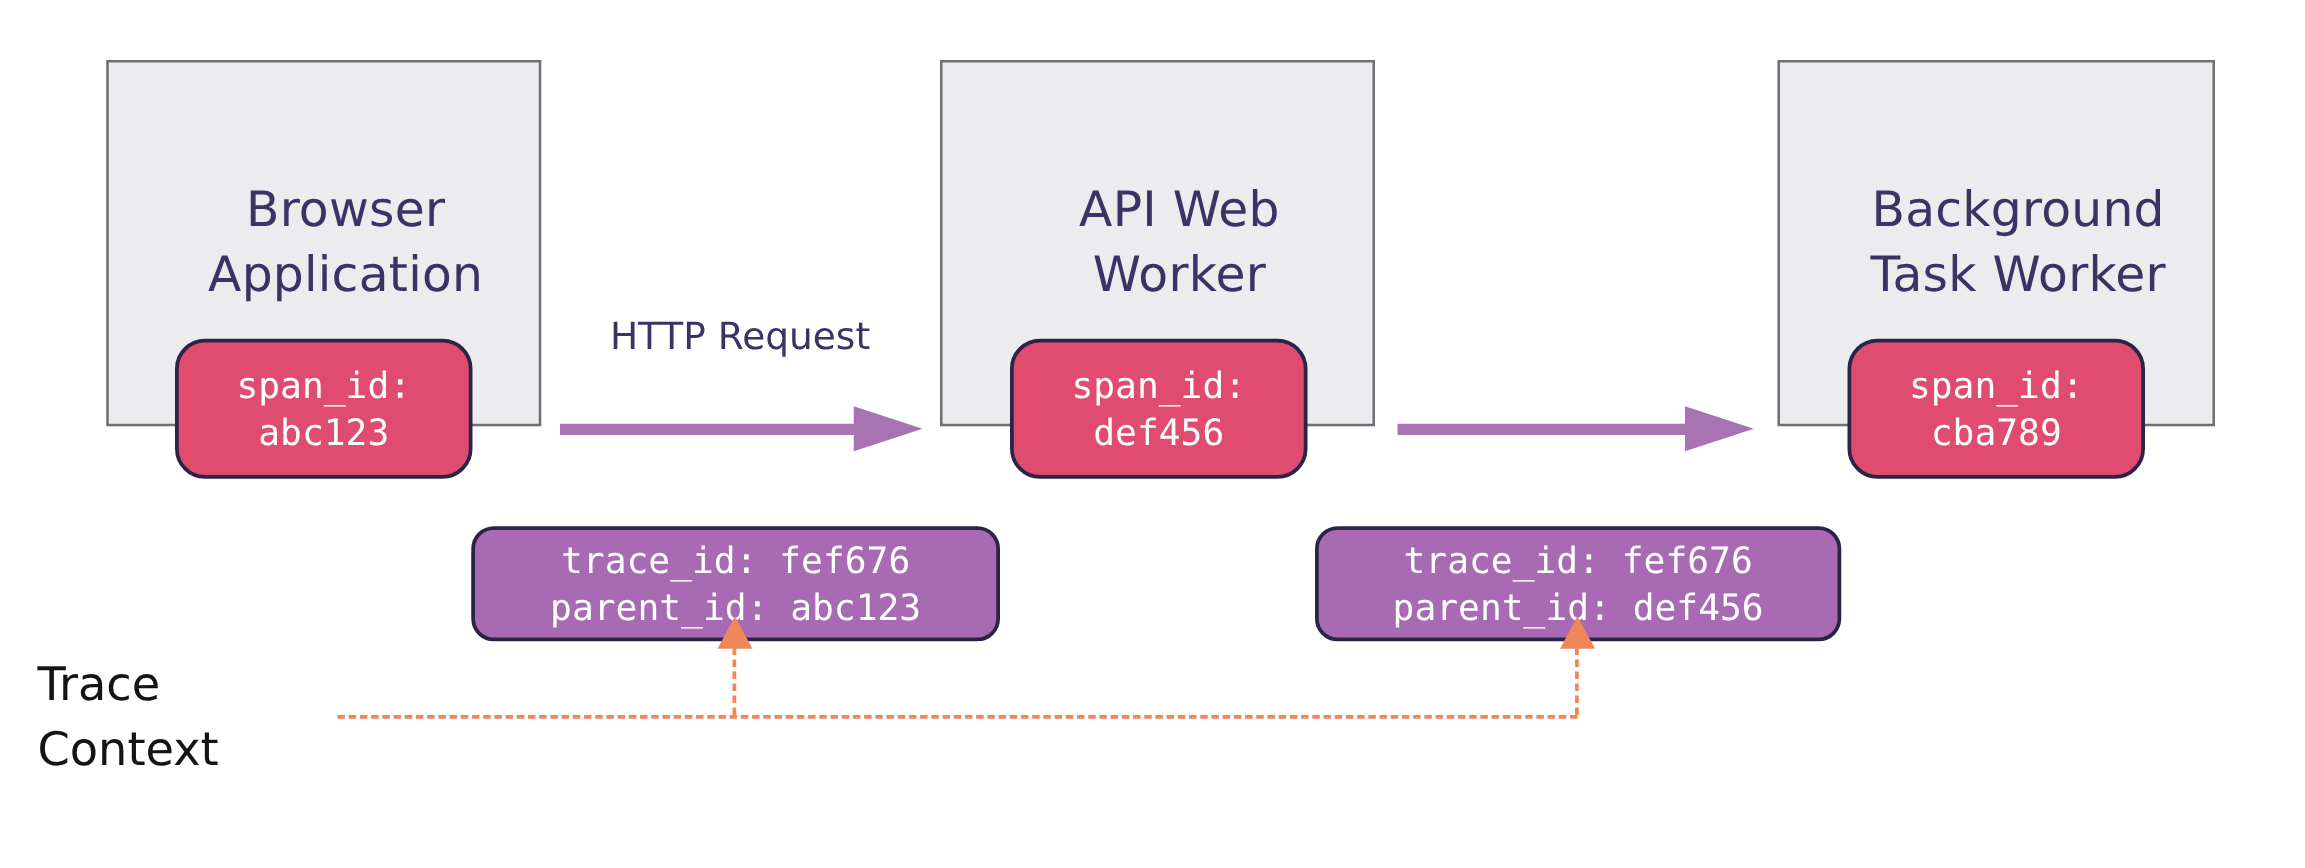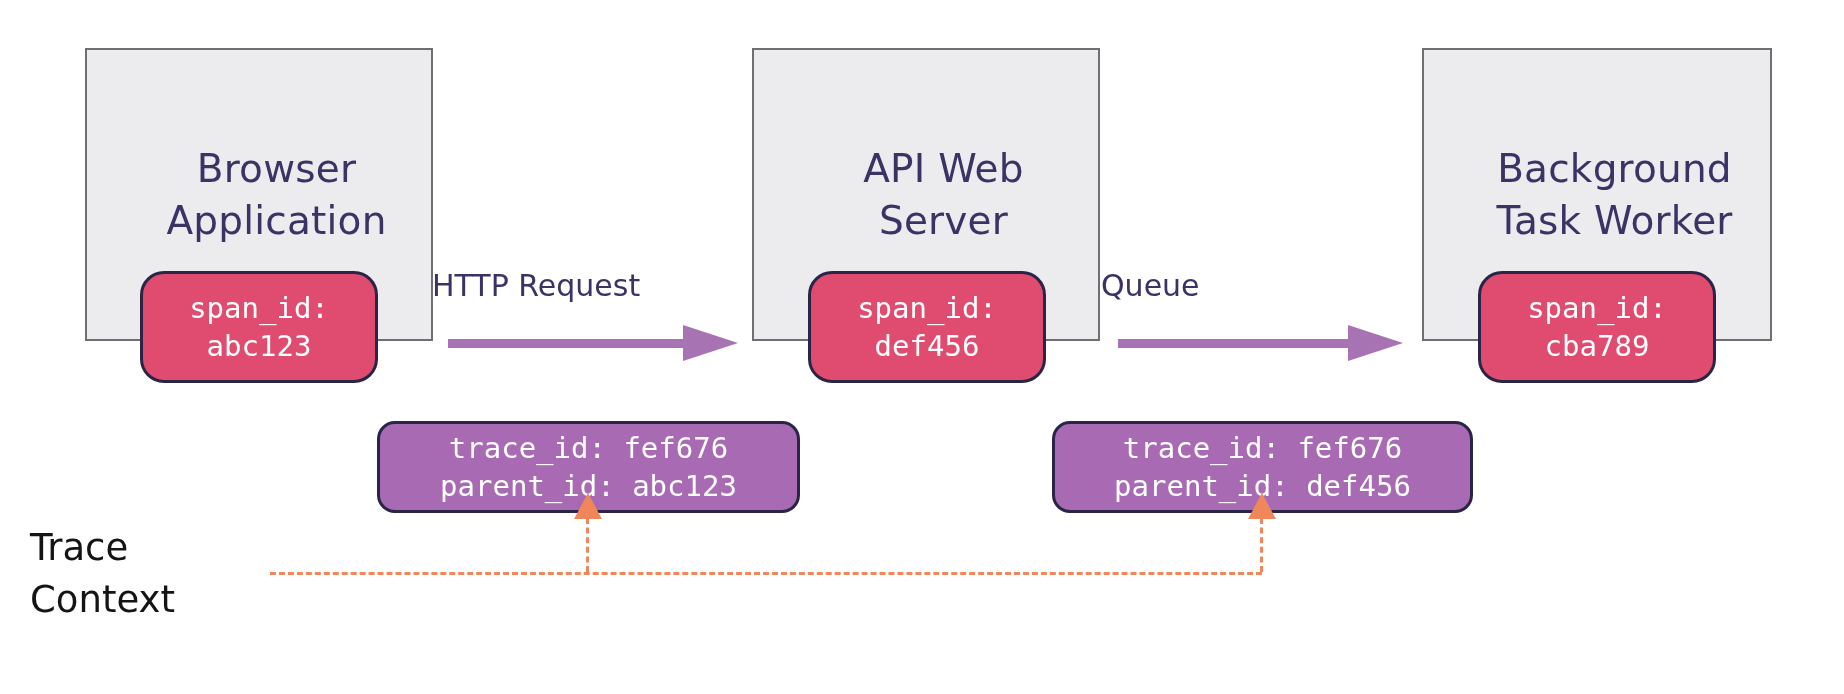--- a/index.html
+++ b/index.html
@@ -87,7 +87,7 @@
   </div>
   <div class="service" id="svc1">
     <div class="service-title">API Web
-Server</div>
+Worker</div>
   </div>
   <div class="service" id="svc2">
     <div class="service-title">Background

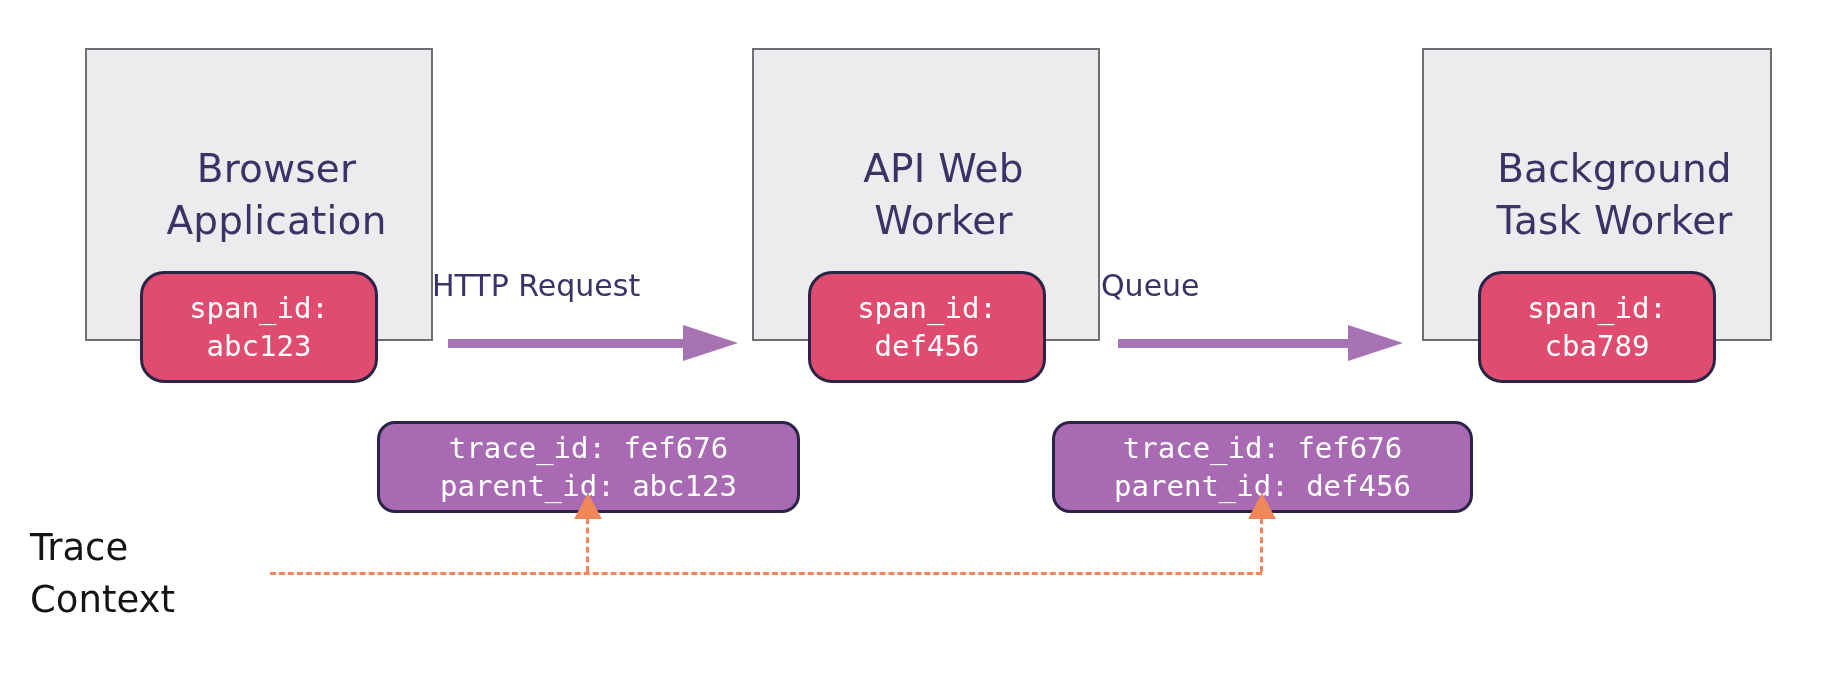--- a/index.html
+++ b/index.html
@@ -38,7 +38,7 @@
   #badge2{left:1478px;}
 
   
-  .flow-label{position:absolute;top:268px;width:320px;
+  .flow-label{position:absolute;top:252px;width:320px;text-align:center;
     color:var(--label-text);font-size:30px;font-weight:500;}
   #flowlabel0{left:432px;}
   #flowlabel1{left:1101px;}

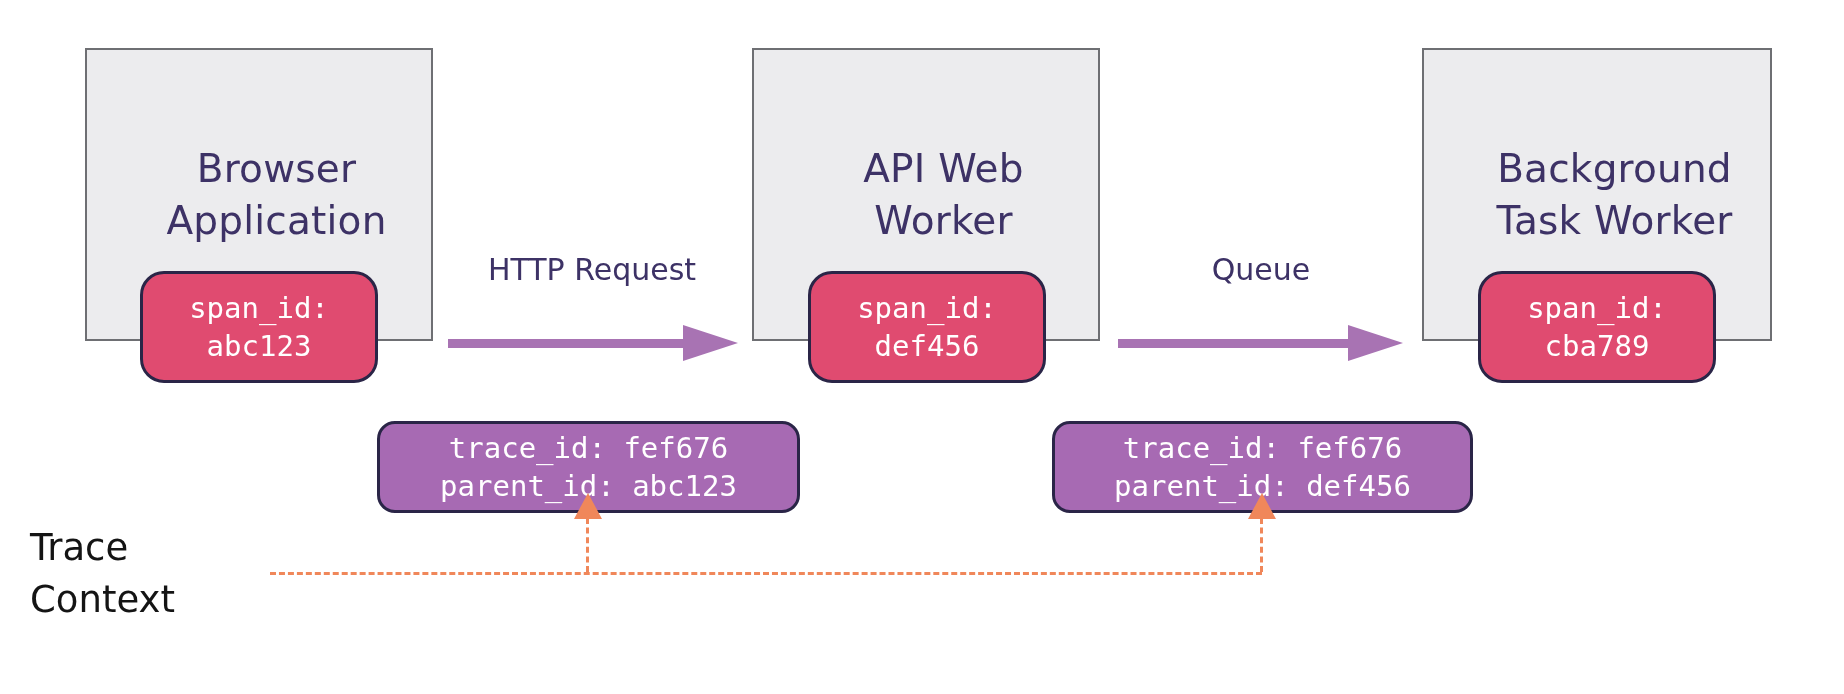--- a/index.html
+++ b/index.html
@@ -111,7 +111,6 @@
   <div class="shaft" id="shaft0"></div>
   <div class="head" id="head0"></div>
 
-  <div class="flow-label" id="flowlabel1">Queue</div>
   <div class="shaft" id="shaft1"></div>
   <div class="head" id="head1"></div>
 

